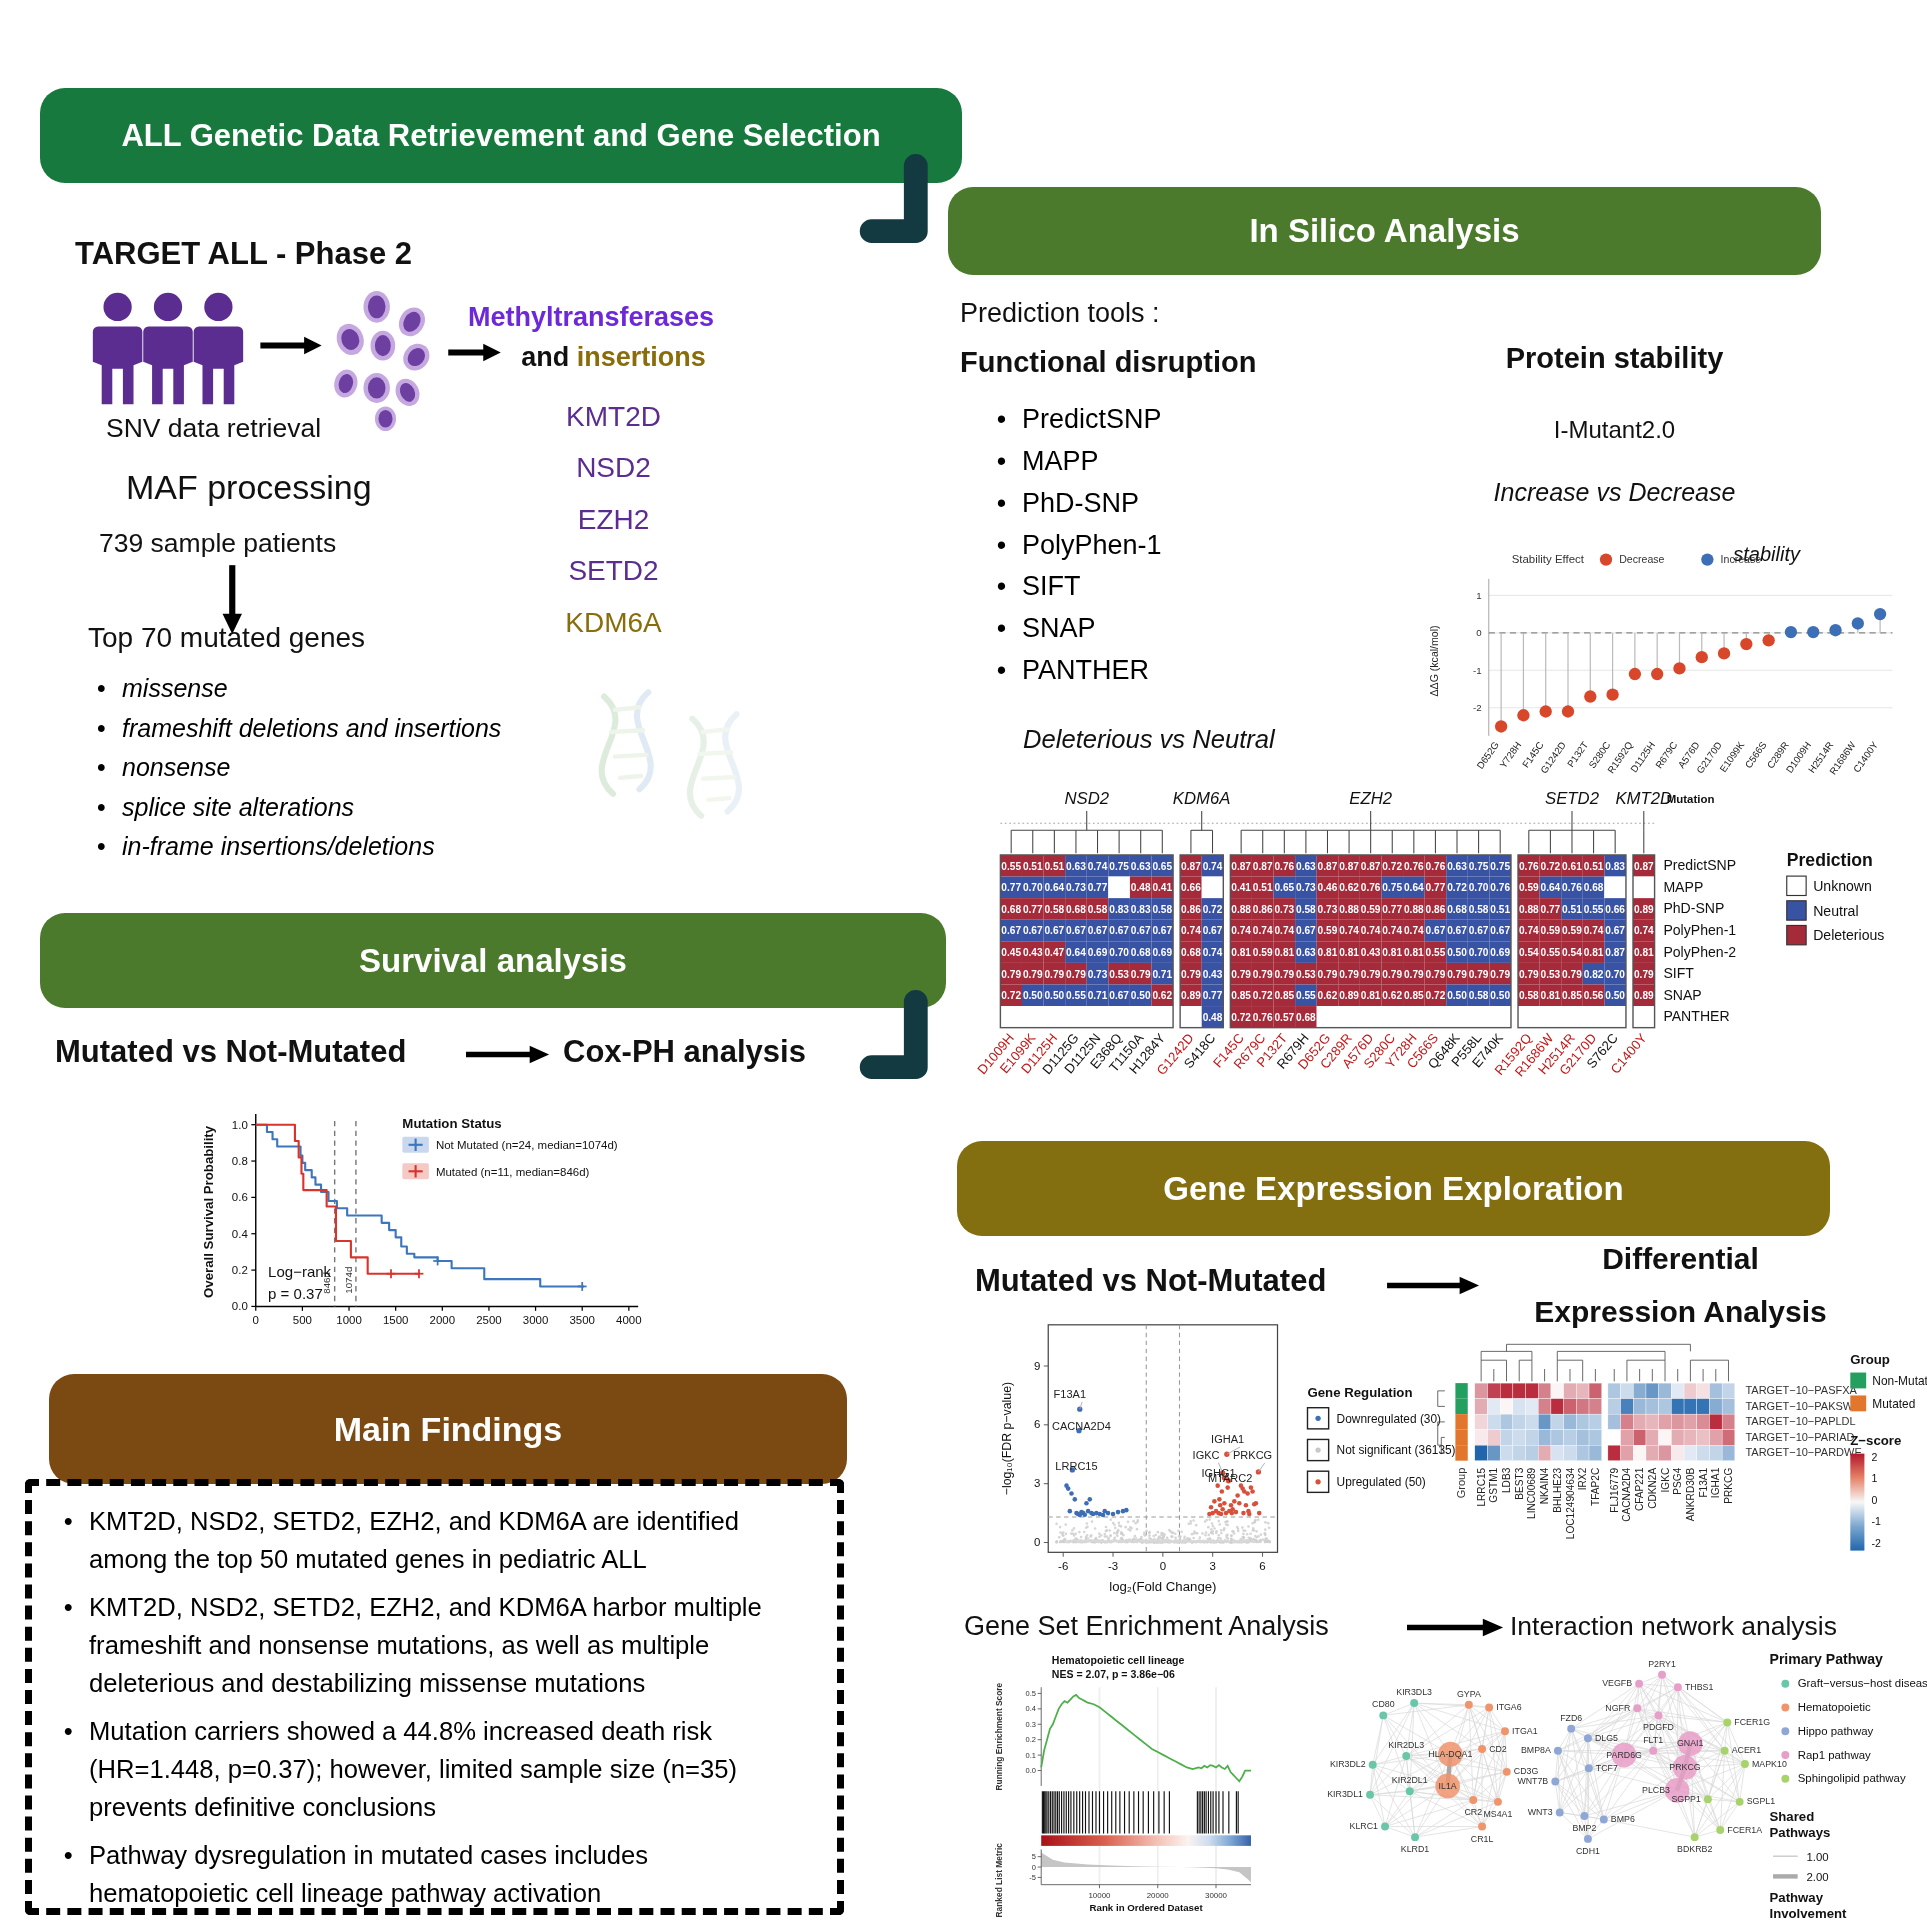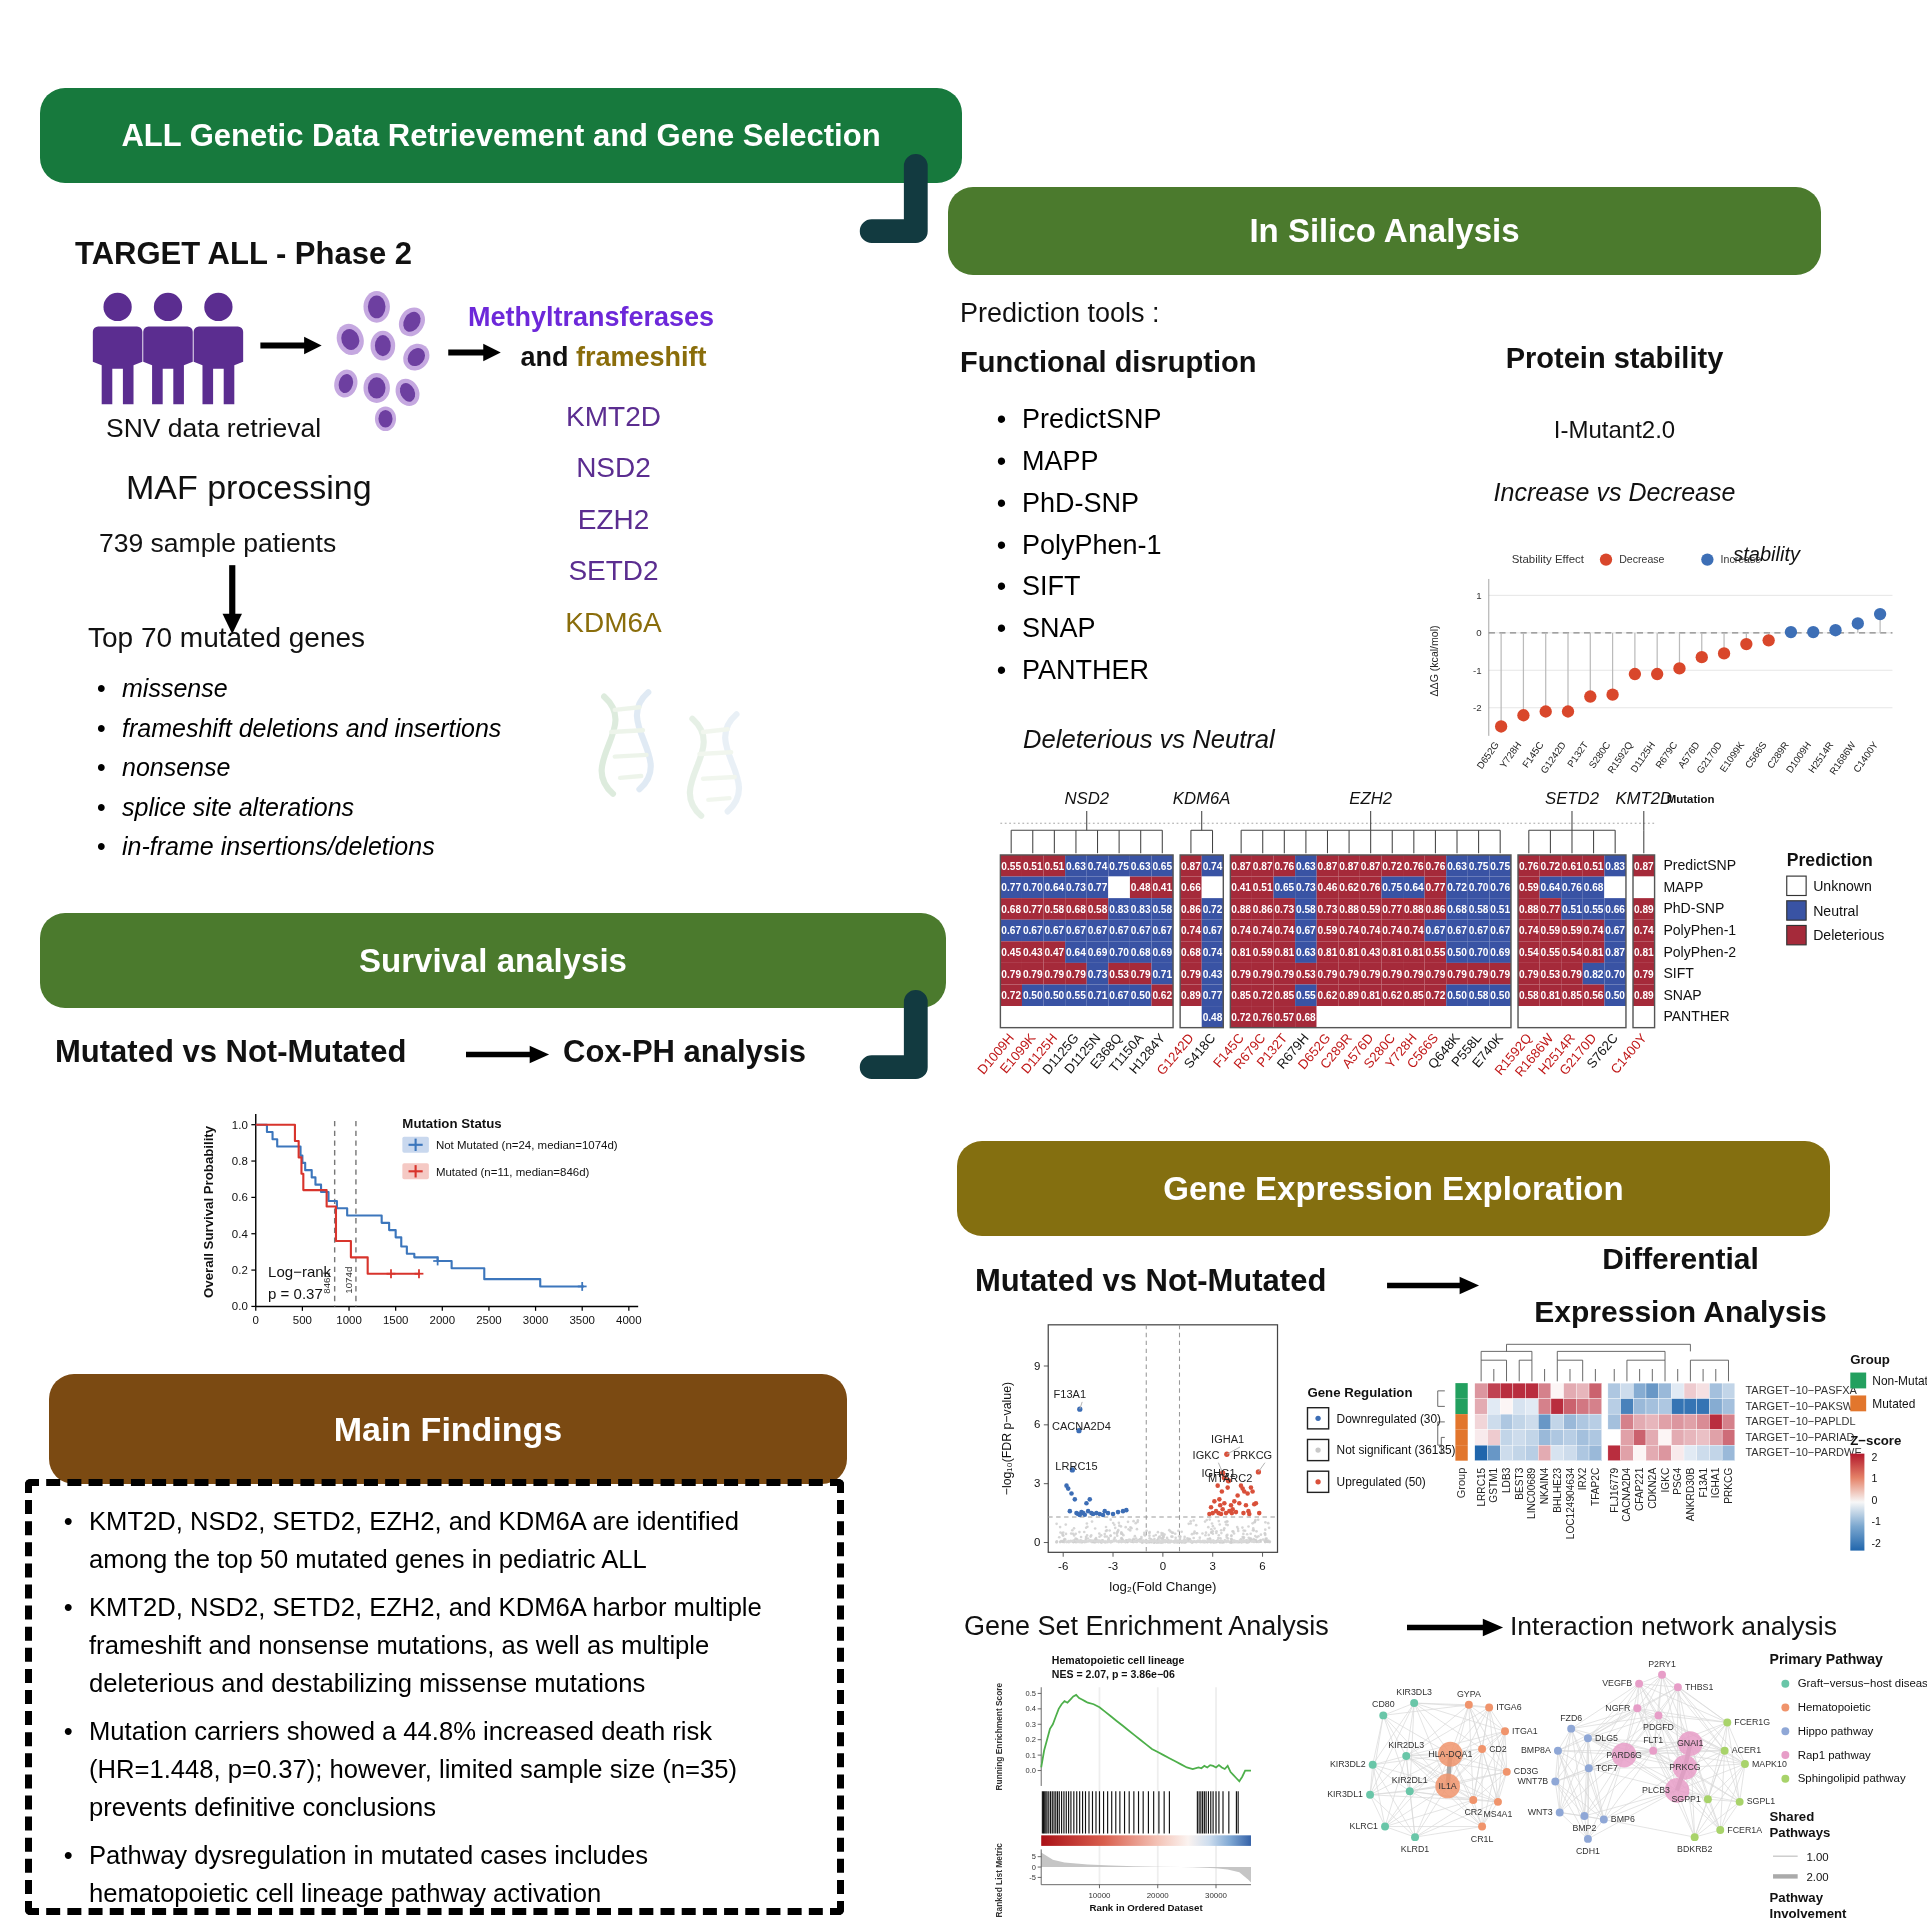--- a/index.html
+++ b/index.html
@@ -95,7 +95,7 @@
 
   <div class="txt b" style="left:468px;top:302px;width:291px;text-align:left;font-size:27px;color:#6d28d9;">Methyltransferases</div>
   <div class="txt b" style="left:468px;top:342px;width:291px;text-align:center;font-size:27px;">
-    <span style="color:#111;">and </span><span style="color:#8a6d0b;">frameshift</span>
+    <span style="color:#111;">and </span><span style="color:#8a6d0b;">insertions</span>
   </div>
 
   <ul class="list" id="gene-list" style="position:absolute;left:468px;top:401px;width:291px;text-align:center;font-size:28px;">

